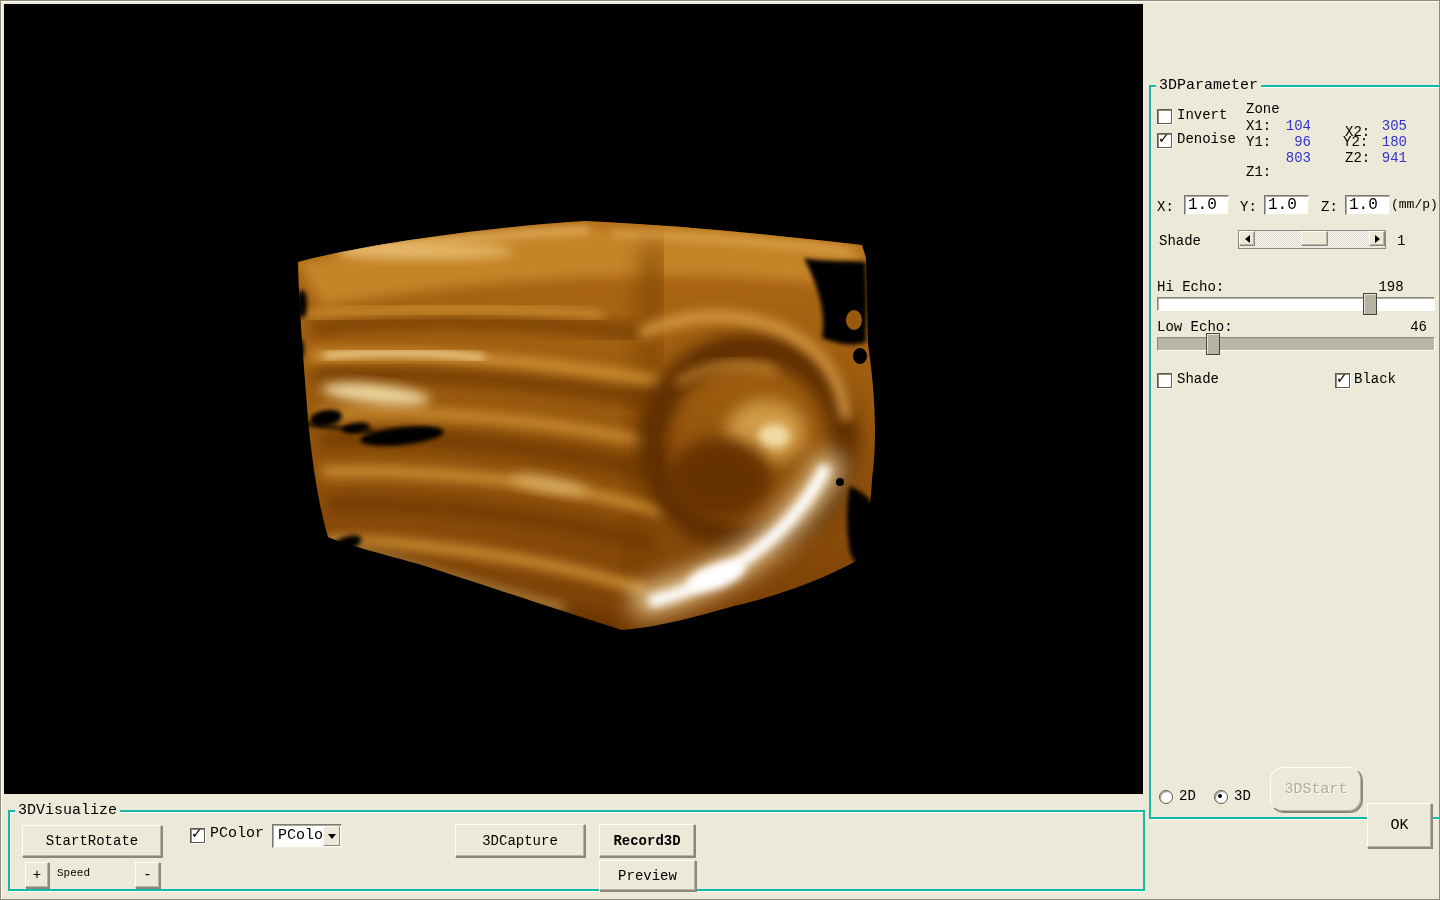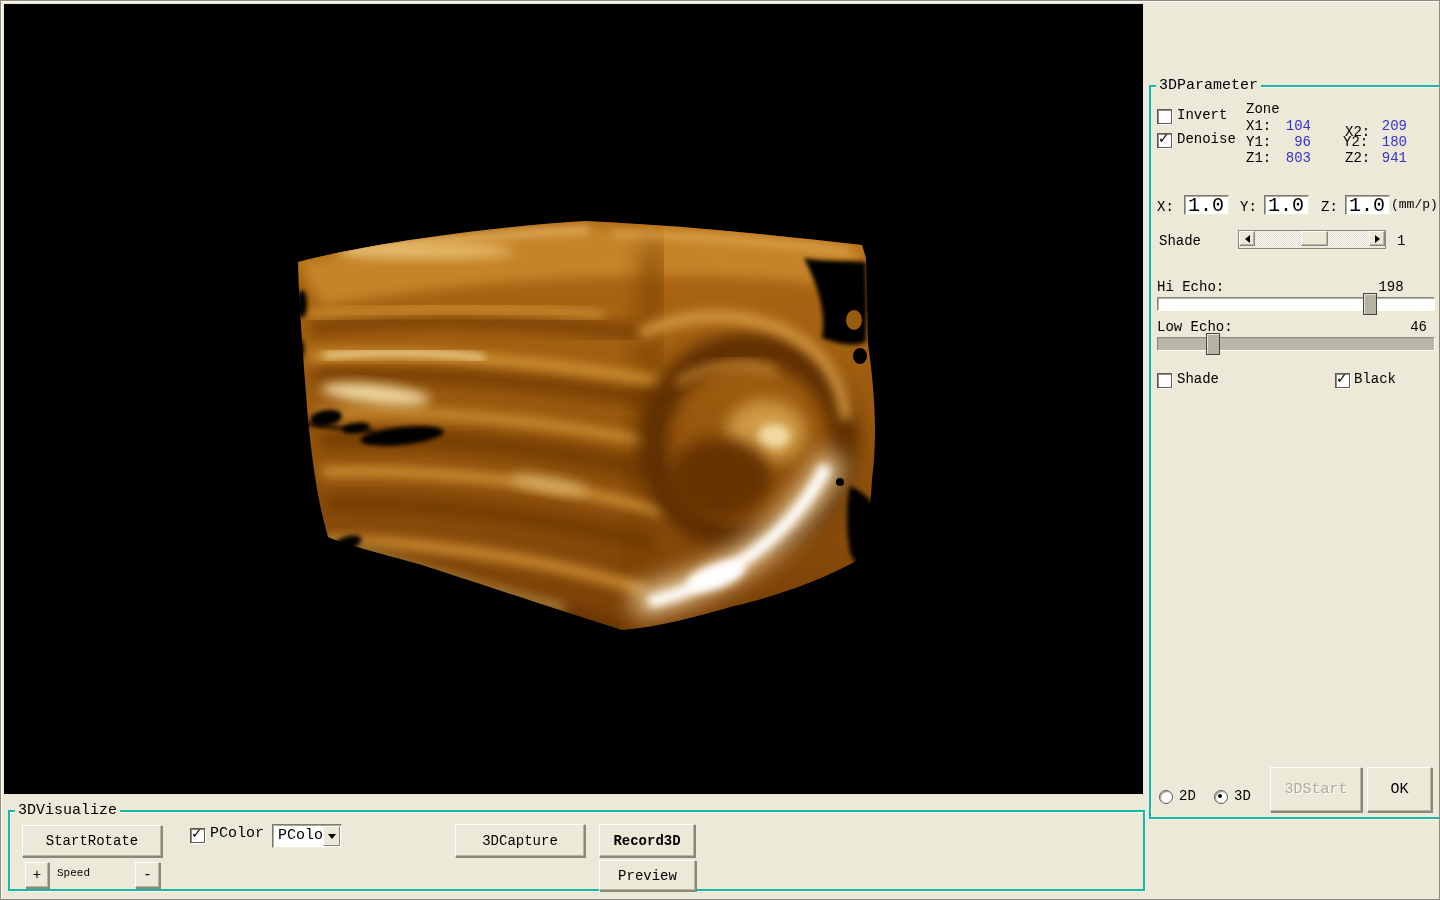--- a/index.html
+++ b/index.html
@@ -172,7 +172,7 @@
   <span class="lbl" style="left:95px;top:31px;">X1:</span>
   <span class="lbl val" style="left:126px;top:31px;width:34px;text-align:right;">104</span>
   <span class="lbl" style="left:194px;top:37px;text-align:right;">X2:</span>
-  <span class="lbl val" style="left:222px;top:31px;width:34px;text-align:right;">209</span>
+  <span class="lbl val" style="left:222px;top:31px;width:34px;text-align:right;">305</span>
   <span class="lbl" style="left:95px;top:47px;">Y1:</span>
   <span class="lbl val" style="left:126px;top:47px;width:34px;text-align:right;">96</span>
   <span class="lbl" style="left:192px;top:47px;">Y2:</span>

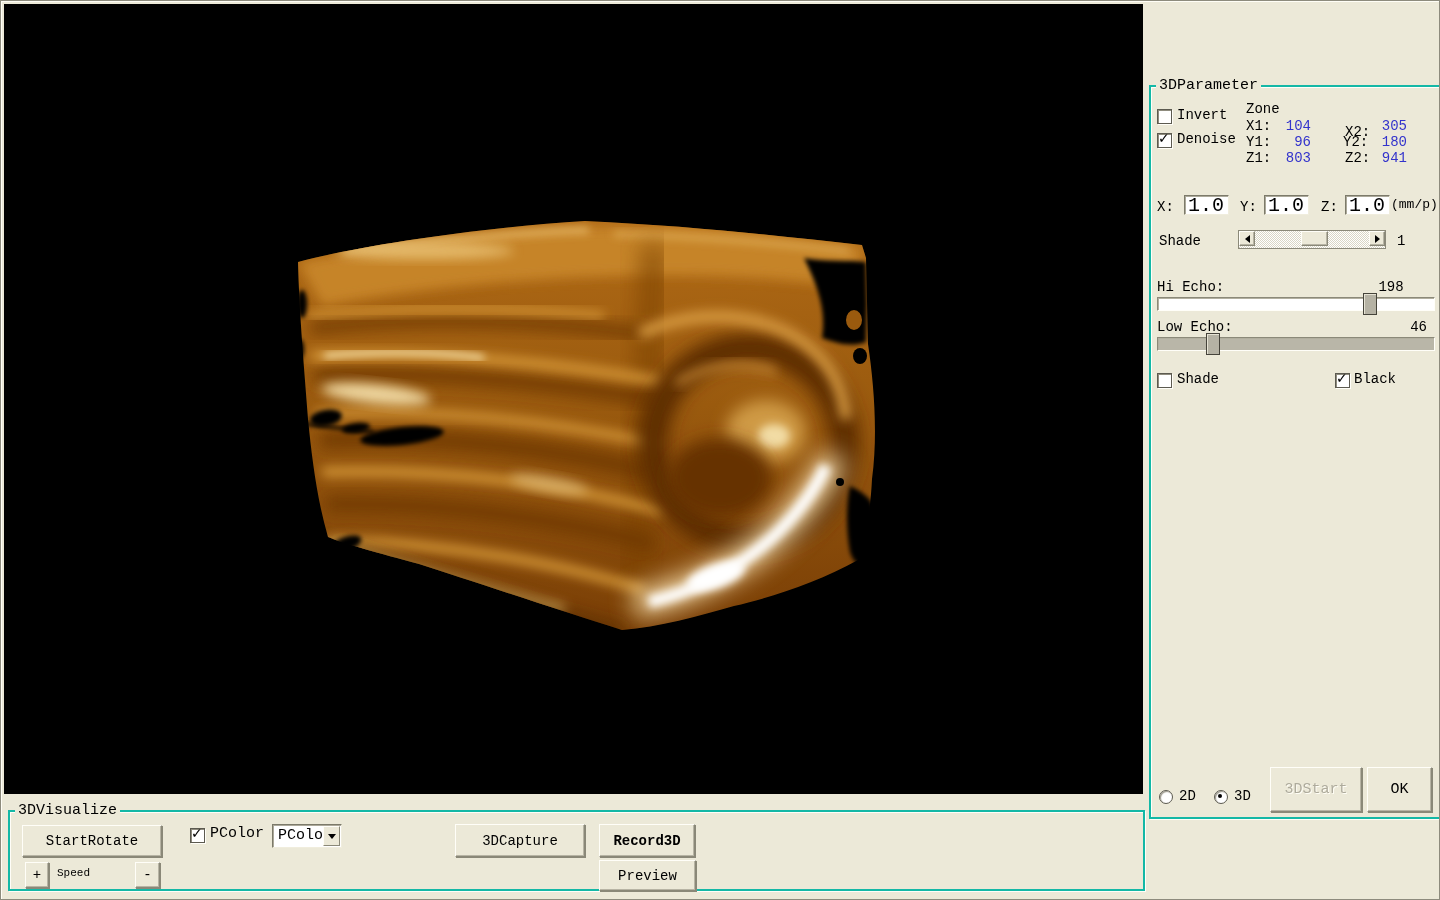--- a/index.html
+++ b/index.html
@@ -177,7 +177,7 @@
   <span class="lbl val" style="left:126px;top:47px;width:34px;text-align:right;">96</span>
   <span class="lbl" style="left:192px;top:47px;">Y2:</span>
   <span class="lbl val" style="left:222px;top:47px;width:34px;text-align:right;">180</span>
-  <span class="lbl" style="left:95px;top:63px;text-align:right;">Z1:</span>
+  <span class="lbl" style="left:95px;top:77px;text-align:right;">Z1:</span>
   <span class="lbl val" style="left:126px;top:63px;width:34px;text-align:right;">803</span>
   <span class="lbl" style="left:194px;top:63px;">Z2:</span>
   <span class="lbl val" style="left:222px;top:63px;width:34px;text-align:right;">941</span>

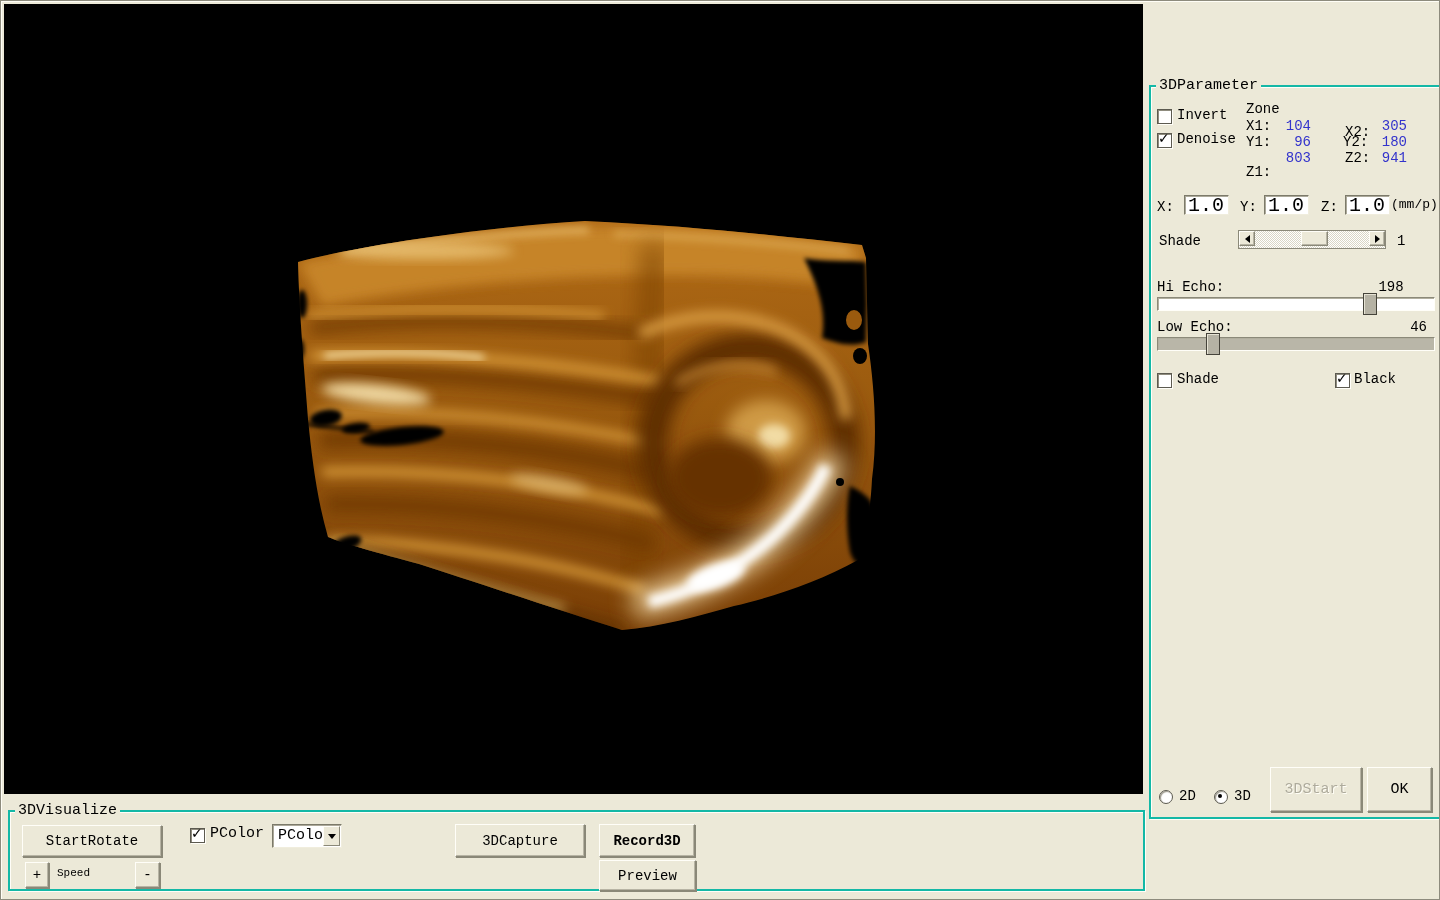--- a/index.html
+++ b/index.html
@@ -35,7 +35,7 @@
   .btn.disabled{color:#aeab9c;text-shadow:1px 1px 0 #fffef6;cursor:default;}
   
   .edit{position:absolute;background:#fff;border:1px solid #7c7a6a;border-bottom-color:#f0eddd;border-right-color:#f0eddd;
-      box-shadow:inset 1px 1px 0 #aca99a;font:inherit;font-size:20px;padding:0 0 0 3px;outline:none;}
+      box-shadow:inset 1px 1px 0 #aca99a;font:inherit;font-size:16px;padding:0 0 0 3px;outline:none;}
   
   .slider-track{position:absolute;height:12px;background:#fff;border:1px solid #8b8979;border-bottom-color:#fffef8;border-right-color:#fffef8;
       box-shadow:inset 1px 1px 0 #b2af9f;}

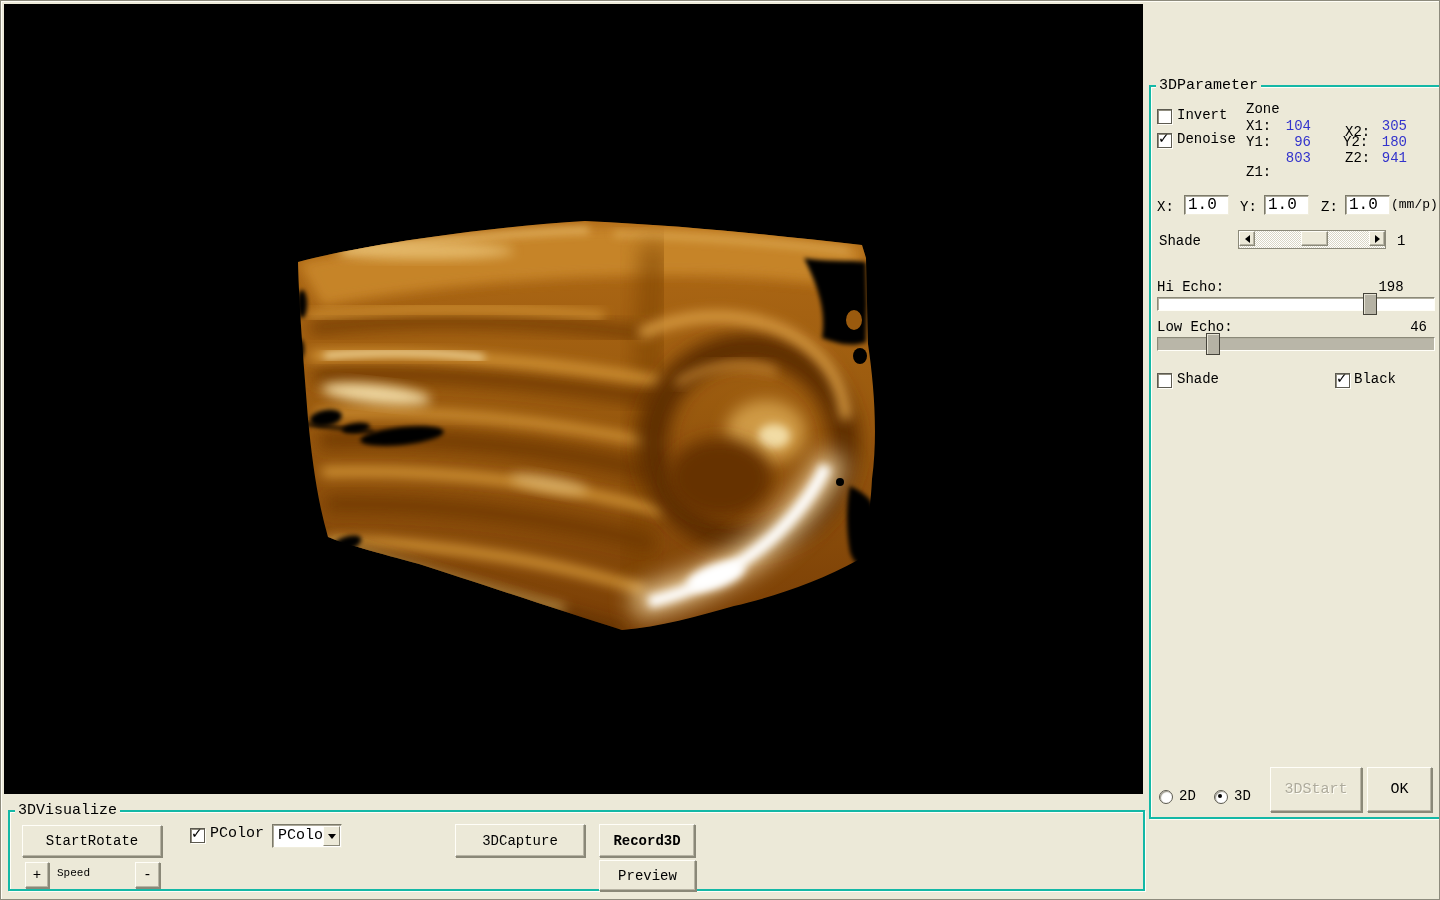--- a/index.html
+++ b/index.html
@@ -32,7 +32,7 @@
       box-shadow:inset -1px -1px 0 #b7b4a4,1px 1px 0 #8a8878;
       display:flex;align-items:center;justify-content:center;cursor:pointer;font-size:15px;white-space:nowrap;}
   .btn.small{font-size:14px;}
-  .btn.disabled{color:#aeab9c;text-shadow:1px 1px 0 #fffef6;cursor:default;}
+  .btn.disabled{color:#aeab9c;text-shadow:1px 1px 0 #fffef6;cursor:default;border-radius:13px;}
   
   .edit{position:absolute;background:#fff;border:1px solid #7c7a6a;border-bottom-color:#f0eddd;border-right-color:#f0eddd;
       box-shadow:inset 1px 1px 0 #aca99a;font:inherit;font-size:16px;padding:0 0 0 3px;outline:none;}

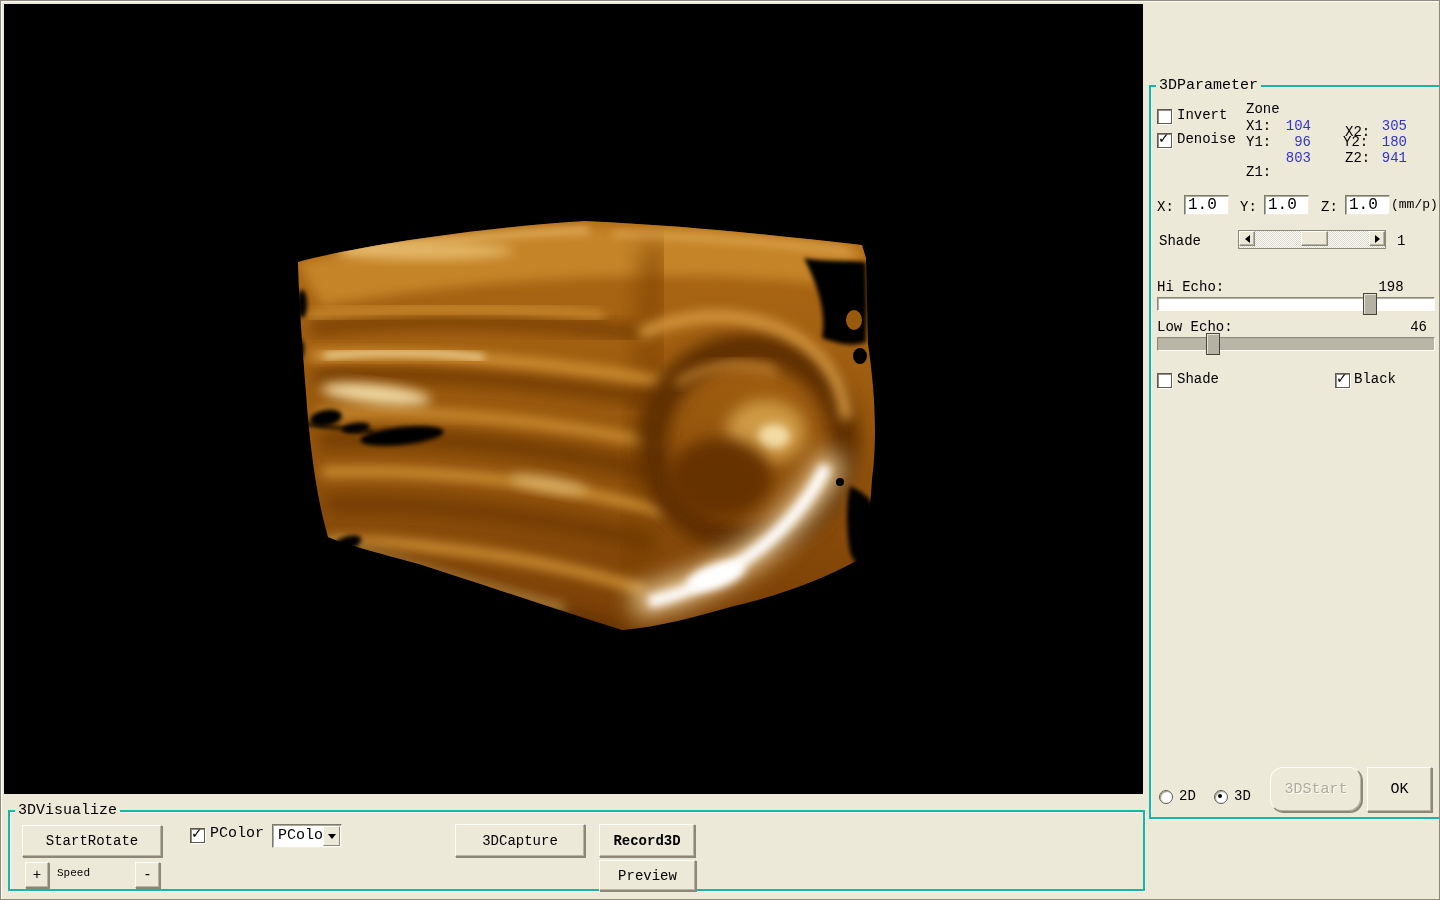--- a/index.html
+++ b/index.html
@@ -229,7 +229,7 @@
   <span class="lbl" style="left:83px;top:701px;">3D</span>
 
   <div class="btn disabled" style="left:119px;top:680px;width:90px;height:43px;">3DStart</div>
-  <div class="btn" style="left:216px;top:680px;width:63px;height:43px;">OK</div>
+  <div class="btn" style="left:216px;top:716px;width:63px;height:43px;">OK</div>
 </div>
 
 <div class="groupbox" style="left:8px;top:810px;width:1133px;height:77px;">

